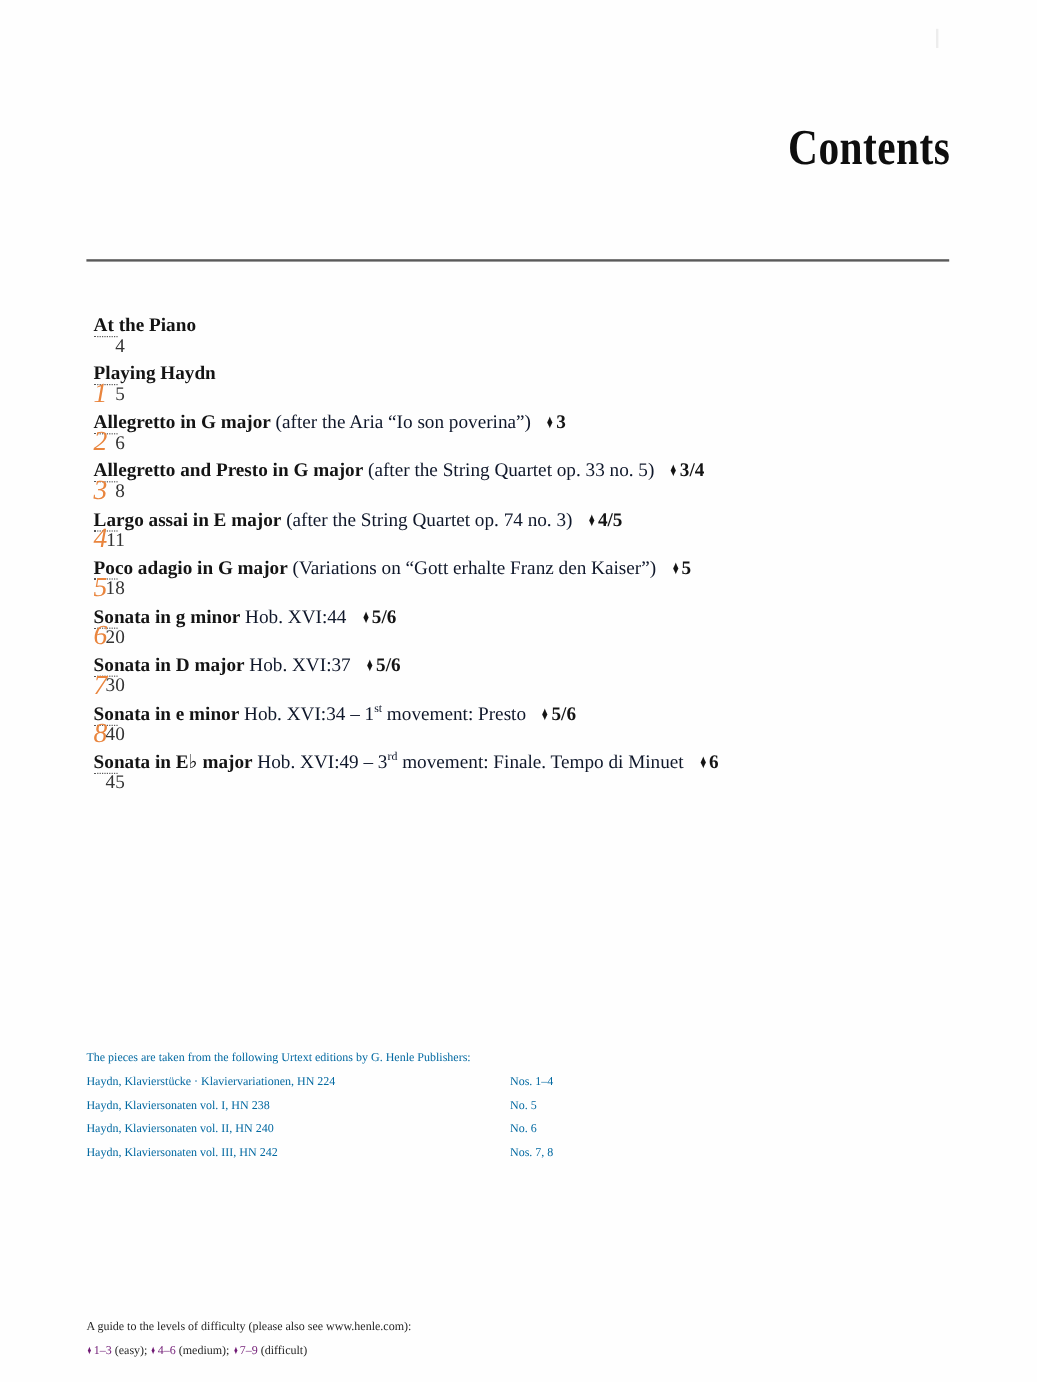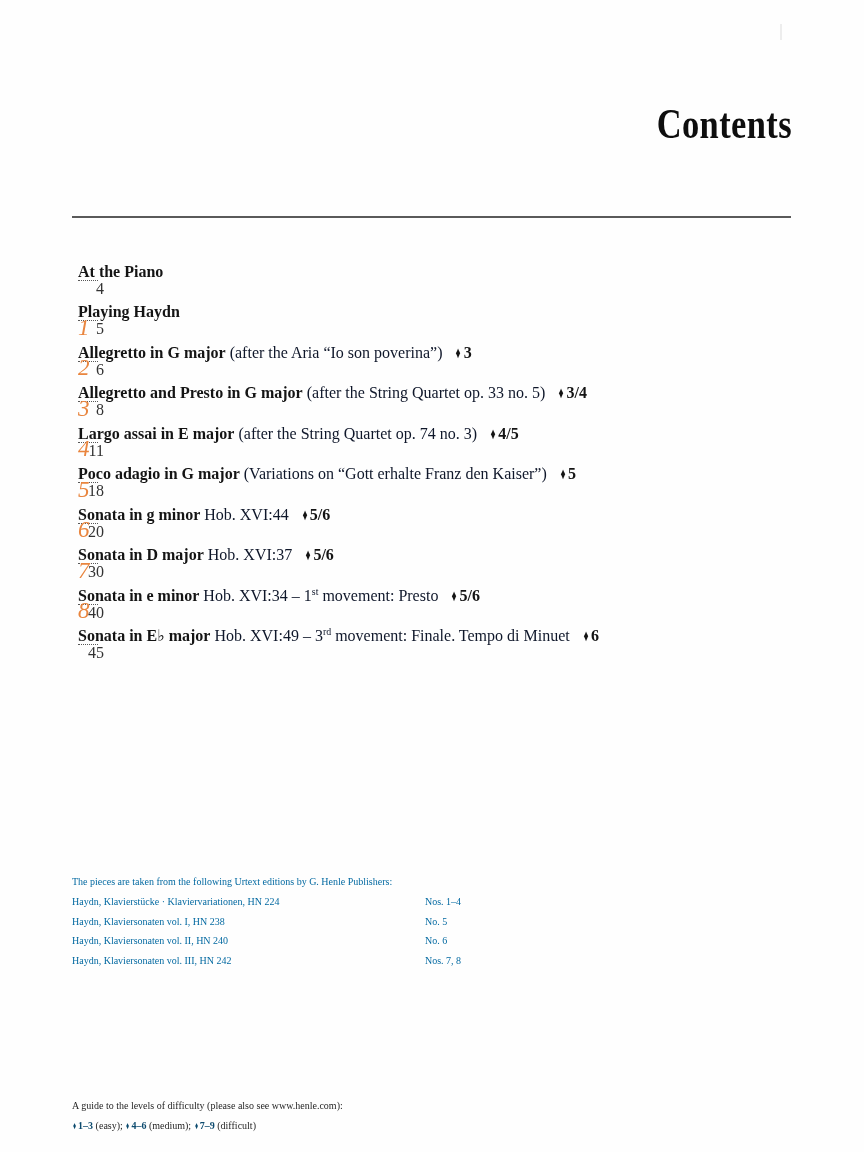--- a/index.html
+++ b/index.html
@@ -98,7 +98,7 @@
     color: #1f1f1f;
     margin-top: 40px;
   }
-  .guide-levels .lvl-range { font-weight: bold; color: #0c4a6e; }
+  .guide-levels .lvl-range { font-weight: normal; color: #701a75; }
   .guide-levels span { white-space: pre; }
 </style>
 </head>

